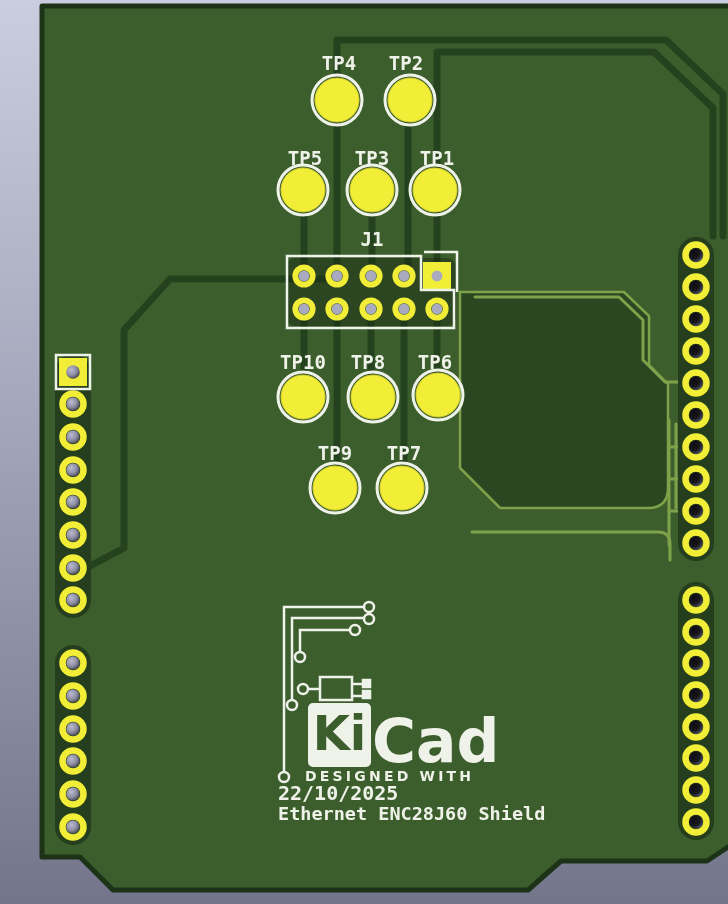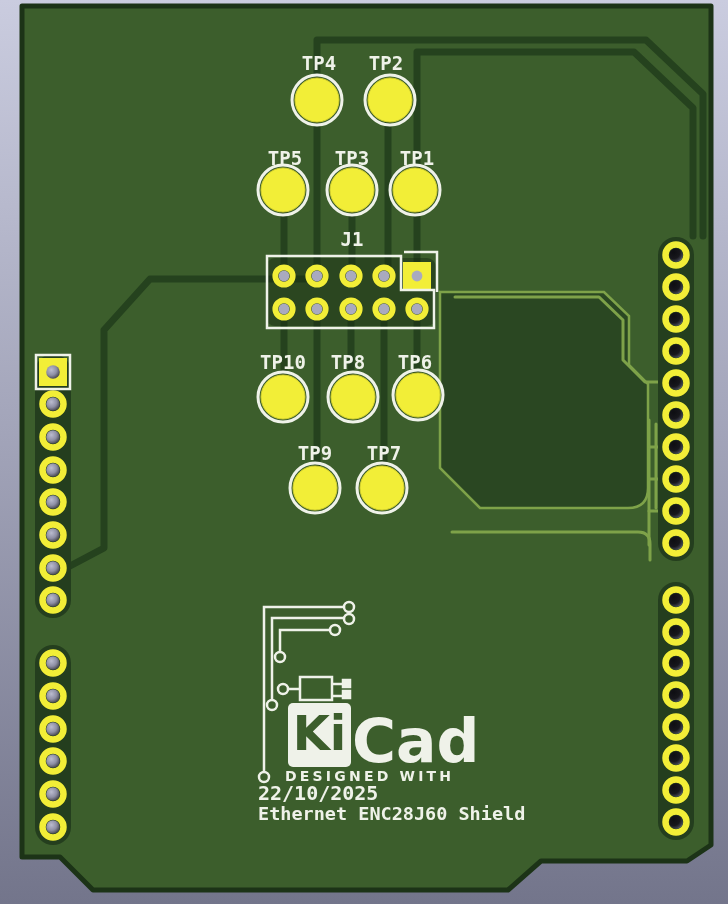--- a/index.html
+++ b/index.html
@@ -8,7 +8,7 @@
     background:linear-gradient(#CACCDF 0%, #A2A4B9 48%, #73758B 100%);
     font-family:"DejaVu Sans", sans-serif;
   }
-  #stage{position:relative;width:600px;height:904px;}
+  #stage{position:relative;width:600px;height:904px;margin-left:20px;}
   svg{position:absolute;left:0;top:0;}
   text{user-select:none;}
   .silk-mono{font-family:"DejaVu Sans Mono", monospace;font-weight:bold;}

